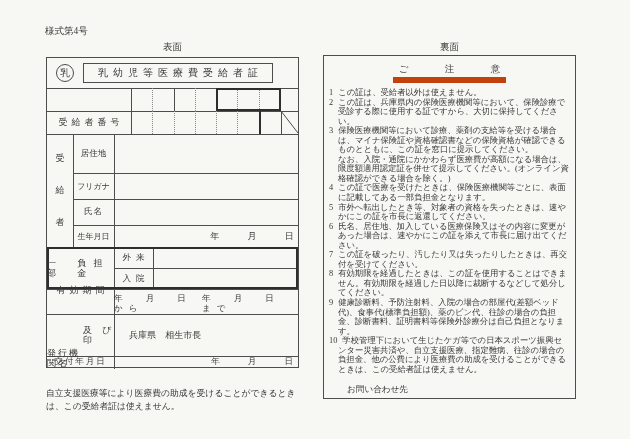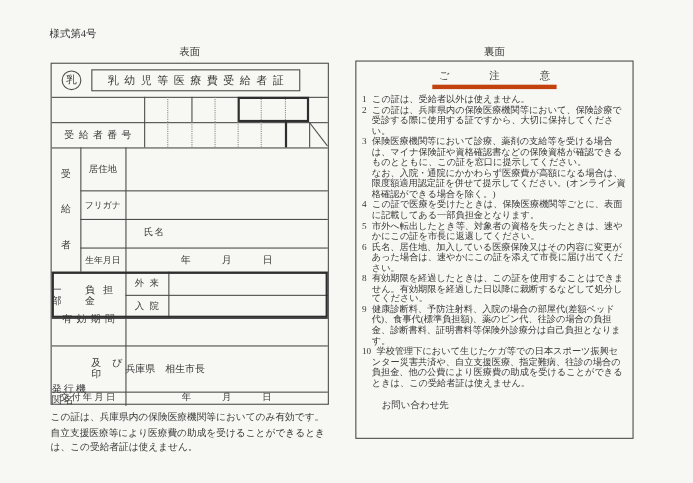--- a/index.html
+++ b/index.html
@@ -55,7 +55,7 @@
   }
   .notice-title{text-align:center;font-size:9.5px;margin:2px 0 5px 0;}
   .notice-title span{
-    display:inline-block;border-bottom:4px solid #c2410c;
+    display:inline-block;border-bottom:6px solid #c2410c;
     padding:0 6px 1px 6px;word-spacing:34px;
   }
   .bitem{font-size:8.35px;line-height:9.55px;padding-left:9px;text-indent:-9px;}

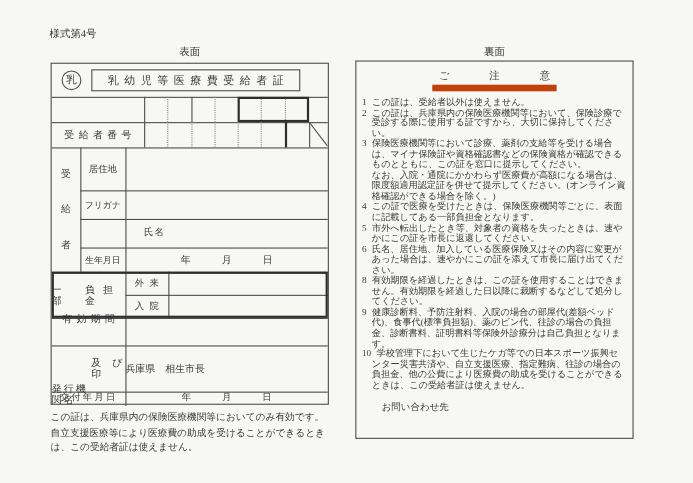--- a/index.html
+++ b/index.html
@@ -125,7 +125,7 @@
 
     <div class="lbl" style="left:26px;top:76px;width:41px;height:39px;font-size:8.5px;">居住地</div>
     <div class="lbl" style="left:26px;top:115px;width:41px;height:26px;font-size:8px;">フリガナ</div>
-    <div class="lbl" style="left:26px;top:141px;width:41px;height:26px;font-size:8.5px;letter-spacing:1px;margin-left:47px;">氏名</div>
+    <div class="lbl" style="left:26px;top:141px;width:41px;height:26px;font-size:8.5px;letter-spacing:1px;">氏名</div>
     <div class="lbl" style="left:26px;top:167px;width:41px;height:22px;font-size:8px;">生年月日</div>
     <div class="lbl ymd" style="left:67px;top:167px;width:184px;height:22px;">年 月 日</div>
 

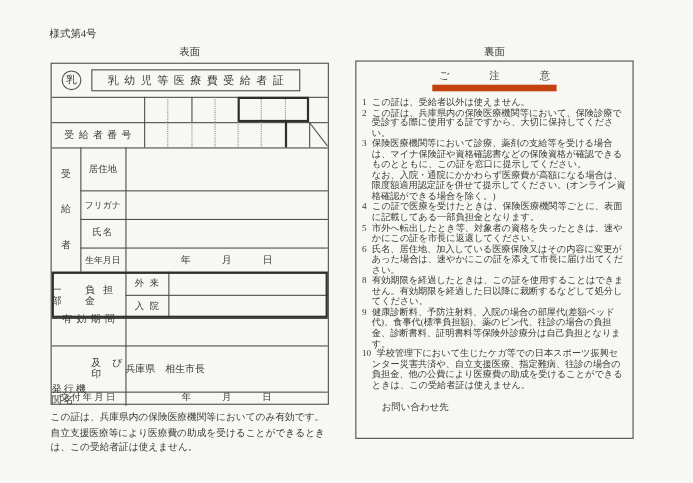--- a/index.html
+++ b/index.html
@@ -43,7 +43,7 @@
     display:flex;flex-direction:column;justify-content:space-around;
     align-items:center;font-size:9px;padding:8px 0;box-sizing:border-box;
   }
-  .ymd{word-spacing:26px;}
+  .ymd{word-spacing:26px;padding-left:46px;}
   .validline{letter-spacing:6px;word-spacing:9px;}
   .notes{position:absolute;left:46px;top:373px;width:264px;font-size:8.8px;line-height:13.5px;}
 

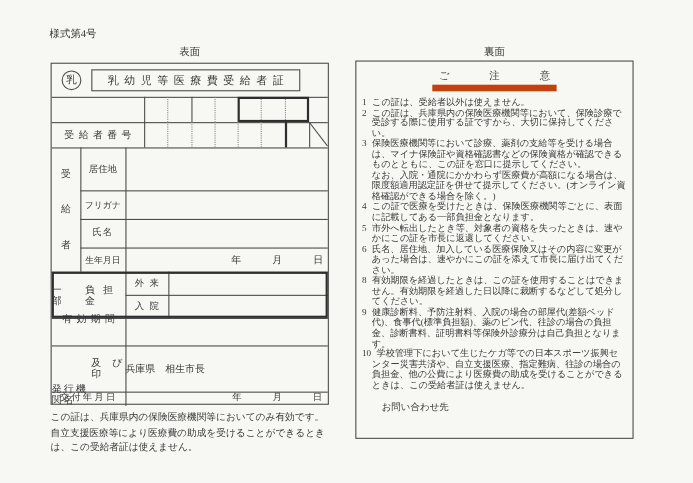--- a/index.html
+++ b/index.html
@@ -165,6 +165,7 @@
     <div class="bitem"><span class="num">4</span><span>この証で医療を受けたときは、保険医療機関等ごとに、表面に記載してある一部負担金となります。</span></div>
     <div class="bitem"><span class="num">5</span><span>市外へ転出したとき等、対象者の資格を失ったときは、速やかにこの証を市長に返還してください。</span></div>
     <div class="bitem"><span class="num">6</span><span>氏名、居住地、加入している医療保険又はその内容に変更があった場合は、速やかにこの証を添えて市長に届け出てください。</span></div>
+    <div class="bitem"><span class="num">7</span><span>この証を破ったり、汚したり又は失ったりしたときは、再交付を受けてください。</span></div>
     <div class="bitem"><span class="num">8</span><span>有効期限を経過したときは、この証を使用することはできません。有効期限を経過した日以降に裁断するなどして処分してください。</span></div>
     <div class="bitem"><span class="num">9</span><span>健康診断料、予防注射料、入院の場合の部屋代(差額ベッド代)、食事代(標準負担額)、薬のビン代、往診の場合の負担金、診断書料、証明書料等保険外診療分は自己負担となります。</span></div>
     <div class="bitem"><span class="num">10</span><span>学校管理下において生じたケガ等での日本スポーツ振興センター災害共済や、自立支援医療、指定難病、往診の場合の負担金、他の公費により医療費の助成を受けることができるときは、この受給者証は使えません。</span></div>

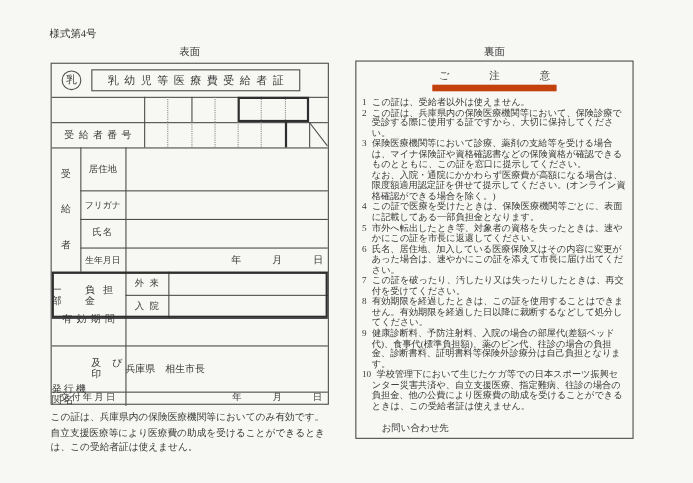--- a/index.html
+++ b/index.html
@@ -137,6 +137,10 @@
     <div class="lbl" style="left:67px;top:210px;width:39px;height:21px;font-size:8.5px;letter-spacing:5px;text-indent:5px;">入院</div>
 
     <div class="lbl" style="left:0;top:220px;width:67px;height:25px;letter-spacing:4px;text-indent:4px;">有効期間</div>
+    <div class="lbl col" style="left:67px;top:231px;width:184px;height:25px;align-items:flex-end;padding-right:8px;box-sizing:border-box;font-size:8.5px;">
+      <span class="validline">年 月 日 から</span>
+      <span class="validline">年 月 日 まで</span>
+    </div>
 
     <div class="lbl col" style="left:0;top:256px;width:67px;height:42px;">
       <span style="letter-spacing:2px;margin-top:46px;">発行機関名</span>

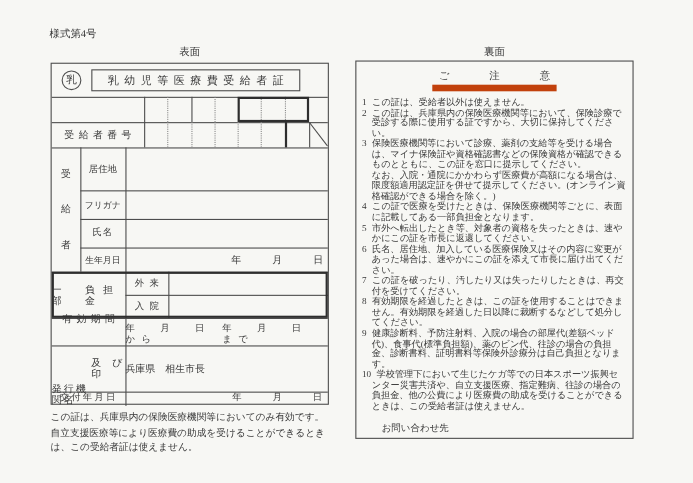--- a/index.html
+++ b/index.html
@@ -146,7 +146,7 @@
       <span style="letter-spacing:2px;margin-top:46px;">発行機関名</span>
       <span style="word-spacing:8px;">及 び 印</span>
     </div>
-    <div class="lbl" style="left:67px;top:256px;width:184px;height:42px;justify-content:flex-start;box-sizing:border-box;word-spacing:7px;">兵庫県 相生市長</div>
+    <div class="lbl" style="left:82px;top:256px;width:184px;height:42px;justify-content:flex-start;box-sizing:border-box;word-spacing:7px;">兵庫県 相生市長</div>
 
     <div class="lbl" style="left:0;top:298px;width:67px;height:11px;font-size:8.5px;letter-spacing:2px;">交付年月日</div>
     <div class="lbl ymd" style="left:67px;top:298px;width:184px;height:11px;font-size:8.5px;">年 月 日</div>

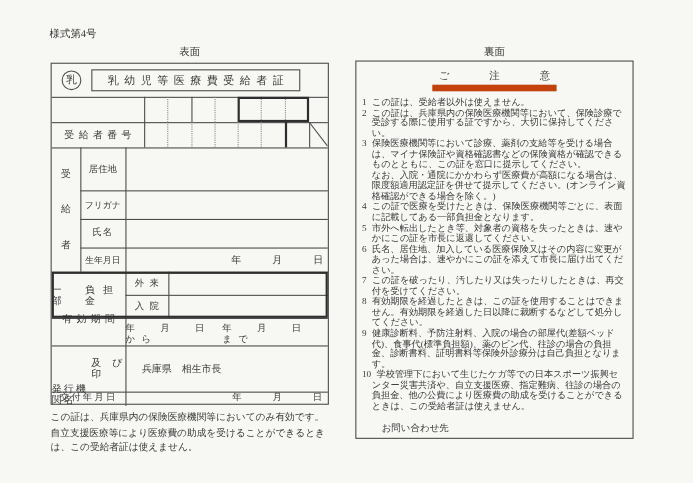--- a/index.html
+++ b/index.html
@@ -153,7 +153,7 @@
   </div>
 
   <div class="notes">
-    <span>この証は、兵庫県内の保険医療機関等においてのみ有効です。</span><br>
+    <br>
     <span>自立支援医療等により医療費の助成を受けることができるときは、この受給者証は使えません。</span>
   </div>
 

